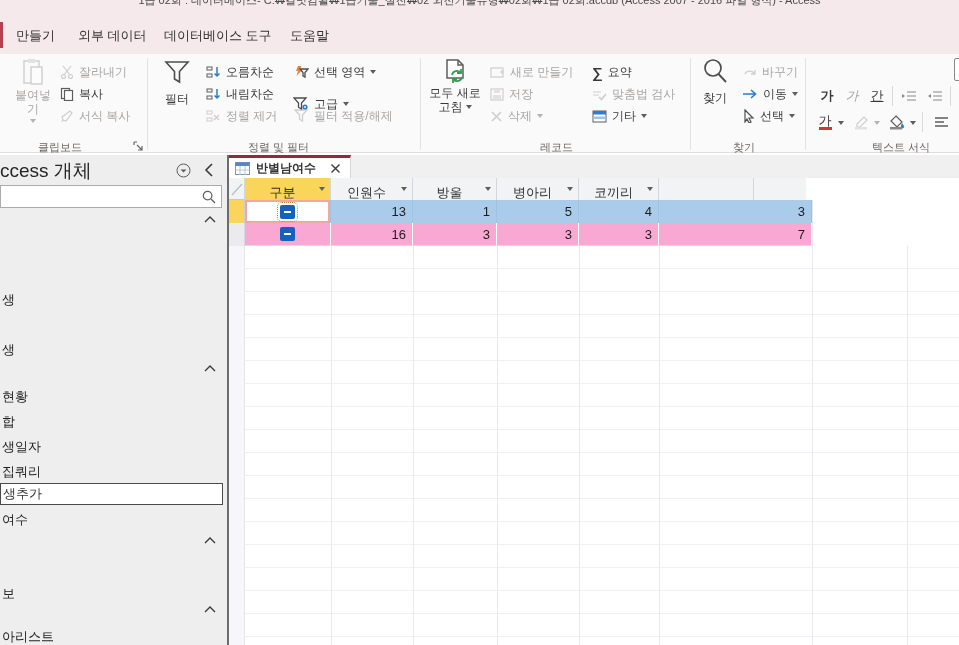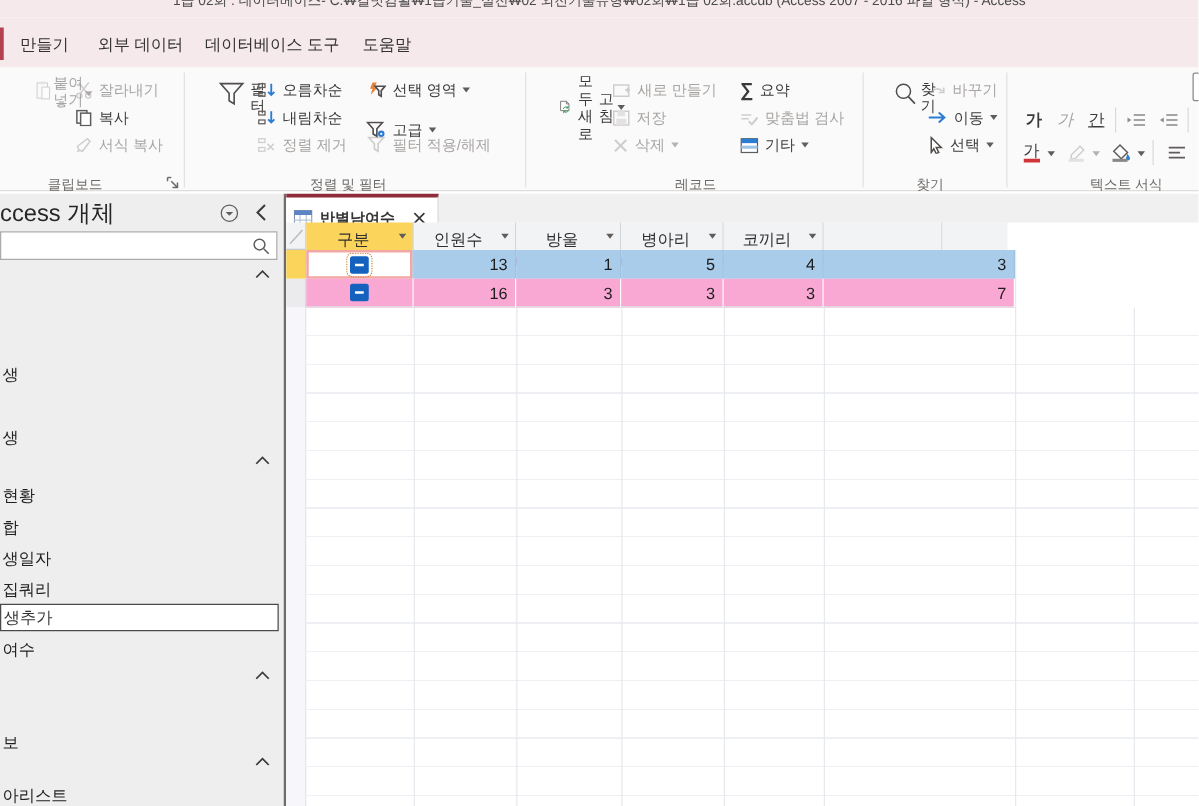--- a/index.html
+++ b/index.html
@@ -25,8 +25,8 @@
             border-bottom:1px solid #E0DEDC; }
   .gsep { position:absolute; top:4px; width:1px; height:92px; background:#E4E2E1; }
   .glabel { position:absolute; top:86px; font-size:11px; color:#6a6866; white-space:nowrap; }
-  .rb-big { position:absolute; top:4px; display:flex; flex-direction:row; align-items:center;
-            font-size:12px; color:#3b3a39; text-align:center; line-height:14px;margin-left:18px; }
+  .rb-big { position:absolute; top:4px; display:flex; flex-direction:column; align-items:center;
+            font-size:12px; color:#3b3a39; text-align:center; line-height:14px; }
   .rb-small { position:absolute; height:20px; display:flex; align-items:center; gap:5px;
               font-size:12px; color:#3b3a39; white-space:nowrap; }
   .dis { color:#A7A5A3 !important; }

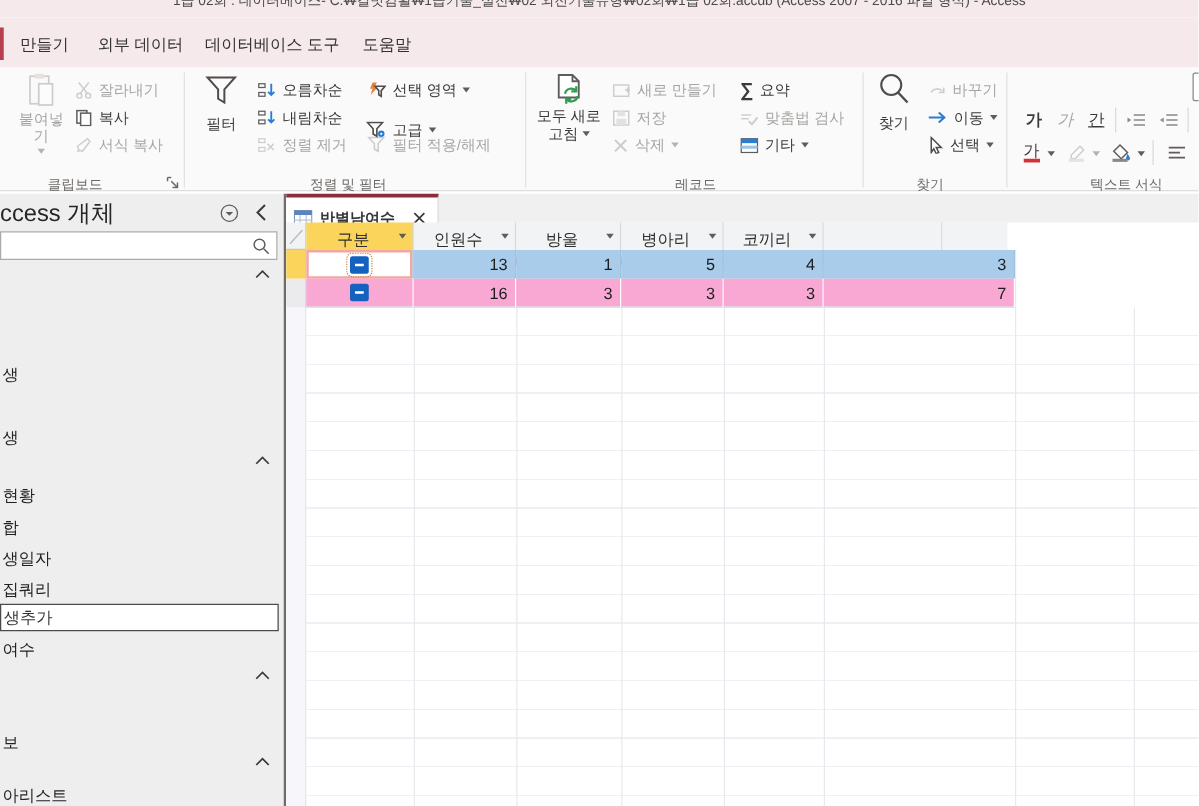--- a/index.html
+++ b/index.html
@@ -56,7 +56,7 @@
   .doc-tabbar { position:absolute; left:0; top:0; width:730px; height:23px; background:#F0F0F0; }
   .doc-tab { position:absolute; left:0; top:0; width:122px; height:23px; background:#fff;
              border-top:3px solid #8E2C3C; border-right:1px solid #D8D8D8;
-             display:flex; align-items:center; gap:6px; padding:16px 6px; }
+             display:flex; align-items:center; gap:6px; padding:4px 6px; }
   .doc-tab .tname { font-size:12px; font-weight:bold; color:#333; white-space:nowrap; }
 
   .hrow { position:absolute; left:0; top:23px; height:22px; display:flex; }

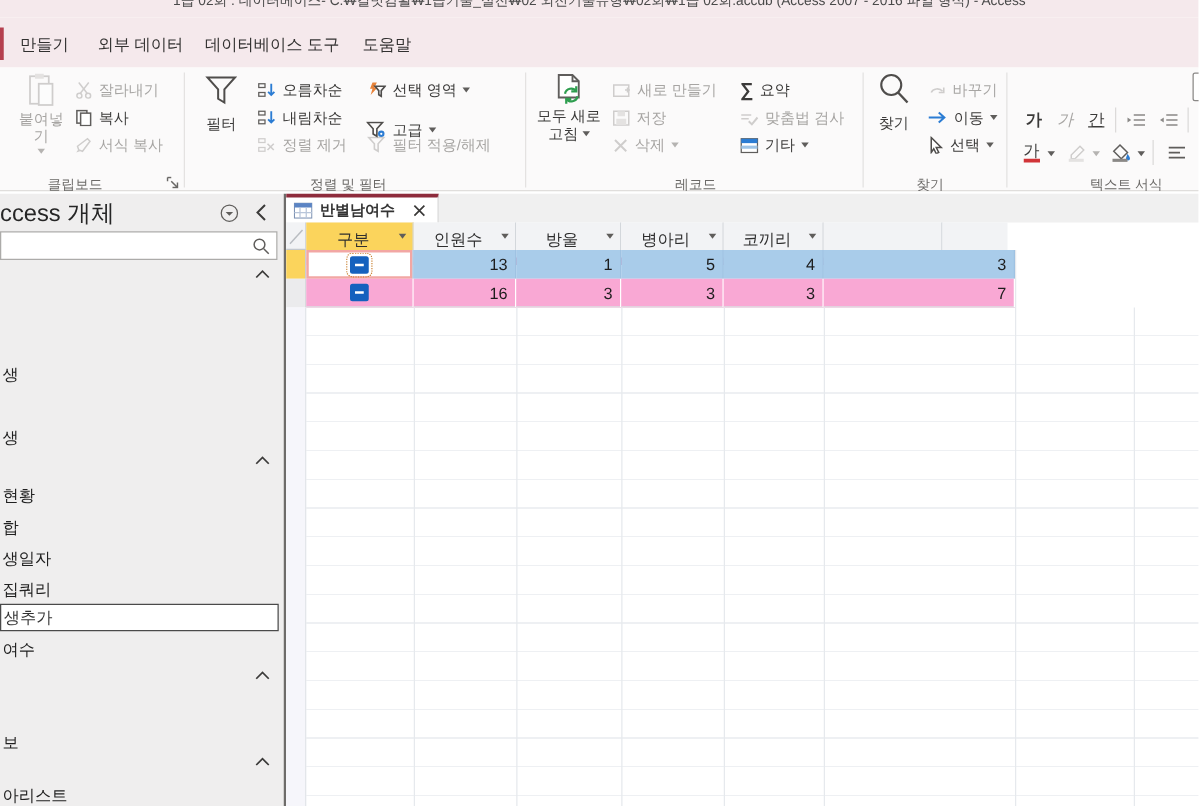--- a/index.html
+++ b/index.html
@@ -60,7 +60,7 @@
   .doc-tab .tname { font-size:12px; font-weight:bold; color:#333; white-space:nowrap; }
 
   .hrow { position:absolute; left:0; top:23px; height:22px; display:flex; }
-  .hcell { height:34px; background:#F2F3F5; border-right:1px solid #D3D7DB; border-bottom:6px solid #be185d;
+  .hcell { height:34px; background:#F2F3F5; border-right:1px solid #D3D7DB; border-bottom:4px solid #be185d;
            font-size:13px; color:#2e2e2e; display:flex; align-items:center; justify-content:center;
            position:relative;text-align:center; }
   .hcell .hlabel { margin-right:10px; }

